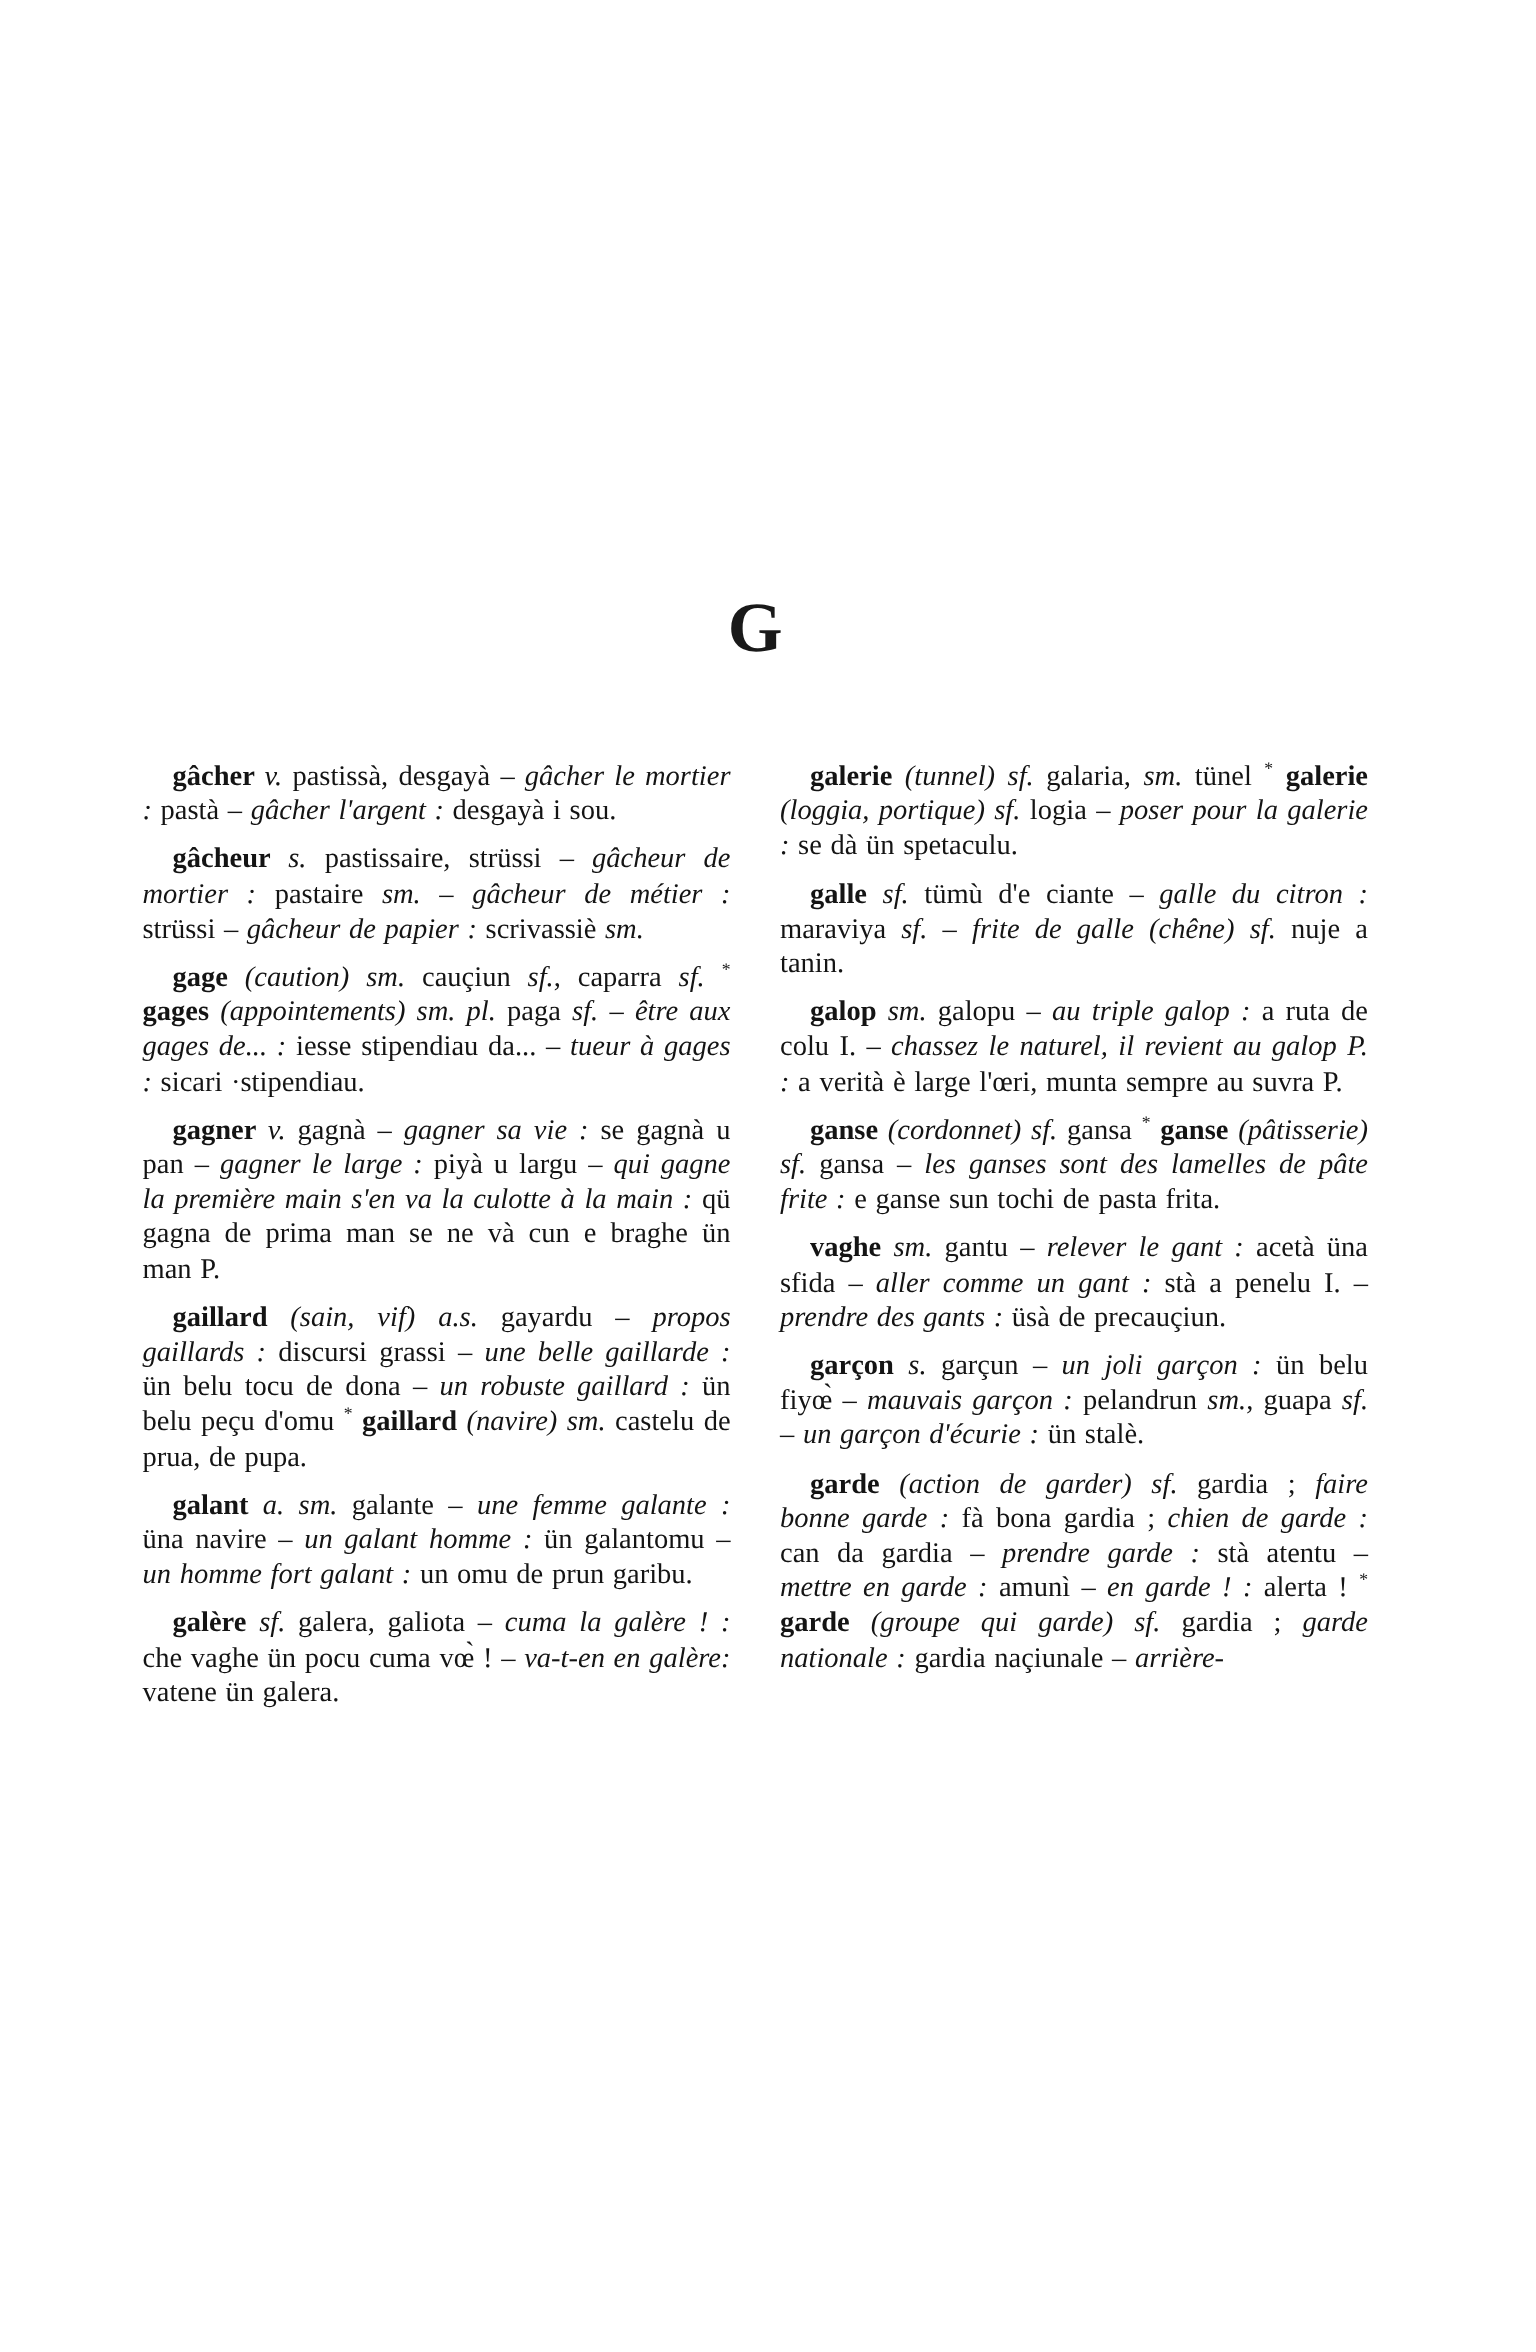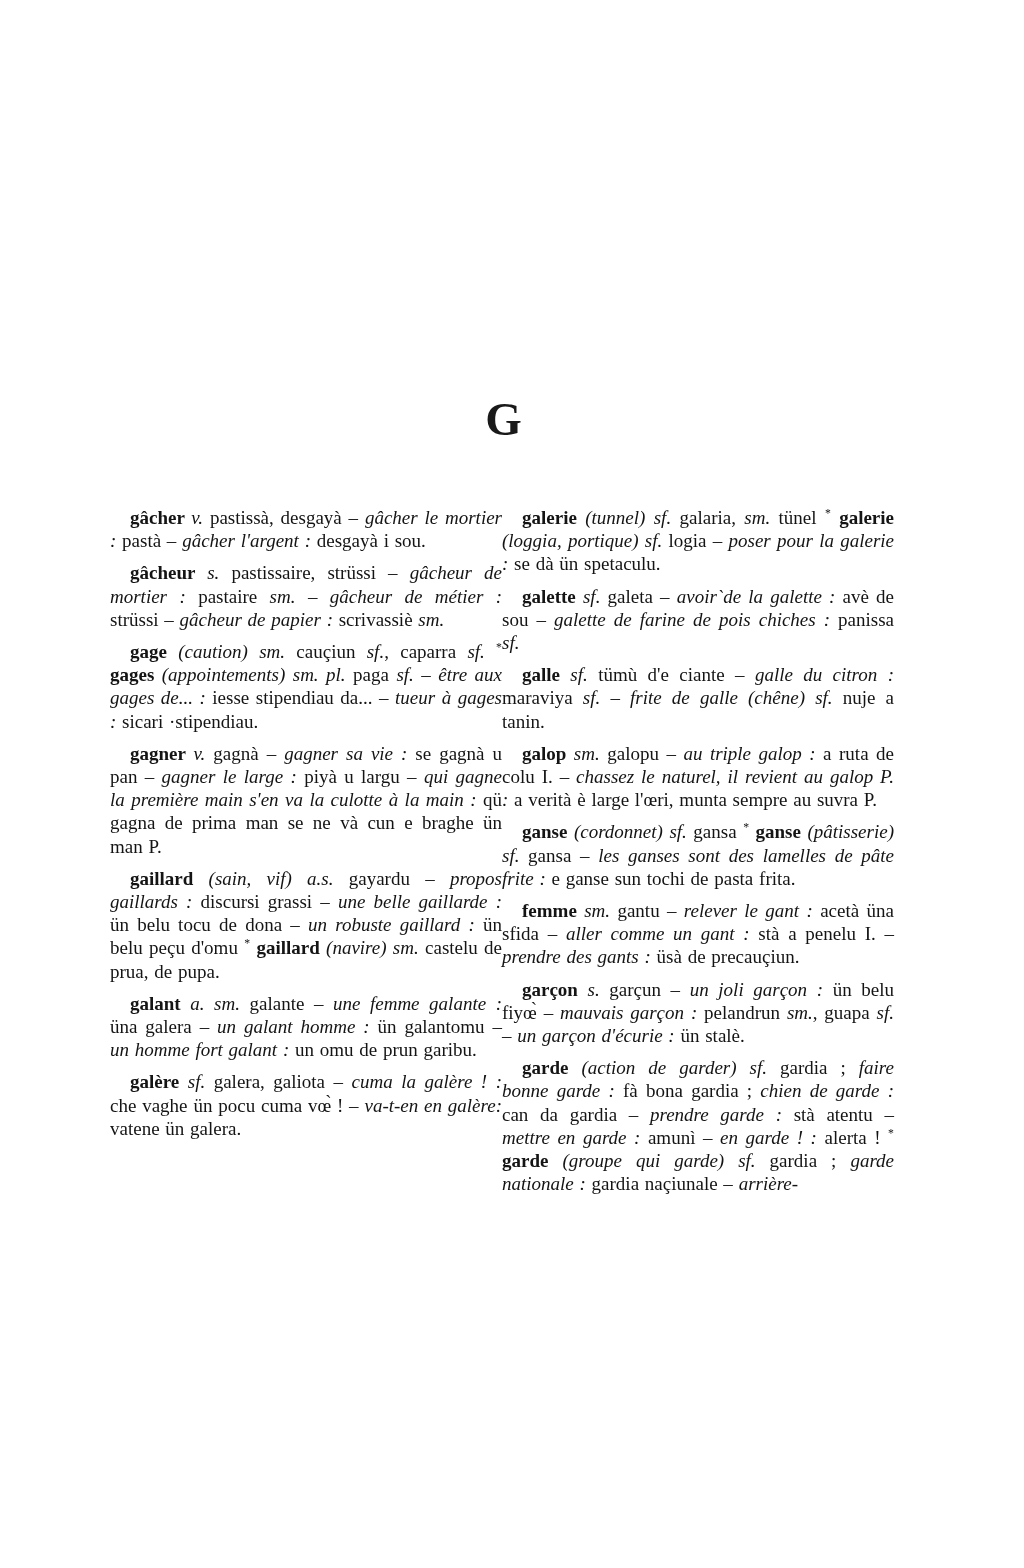--- a/index.html
+++ b/index.html
@@ -23,8 +23,9 @@
   }
   .columns{
     position:absolute;
-    top:506px;left:110px;width:818px;
+    top:506px;left:95px;width:818px;
     display:flex;
+    gap:33px;
   }
   .col{width:392px;}
   .entry{

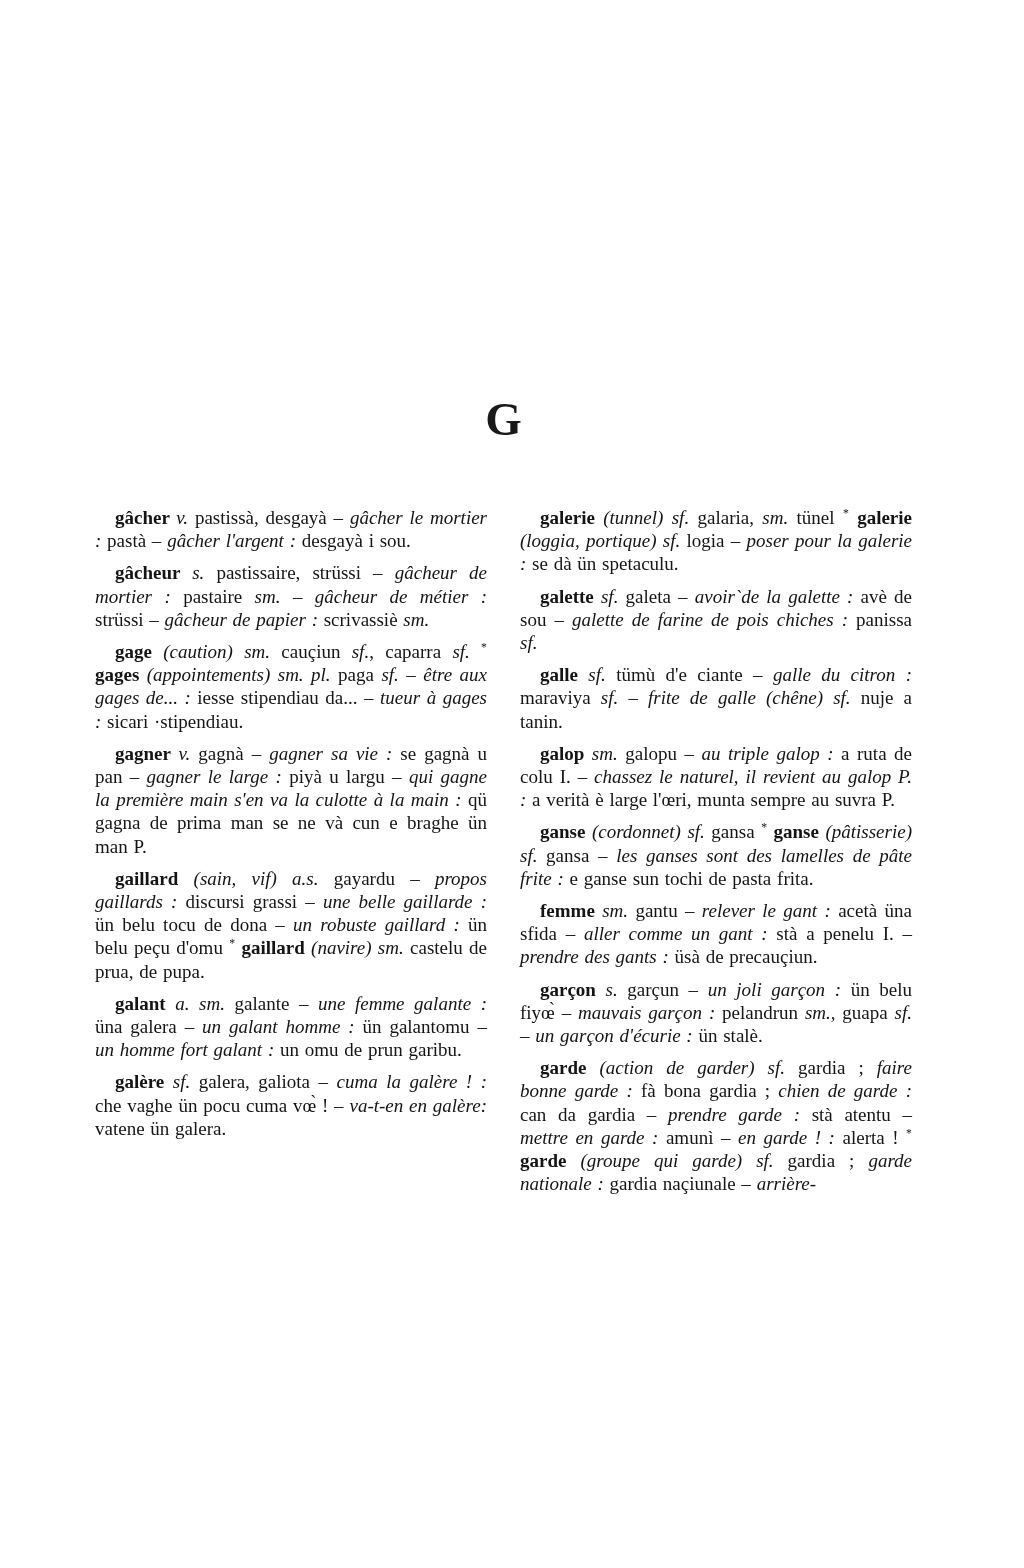--- a/index.html
+++ b/index.html
@@ -60,7 +60,6 @@
       </div>
     <div class="col">
         <p class="entry"><span class="b">galerie </span><span class="i">(tunnel) sf. </span><span class="n">galaria, </span><span class="i">sm. </span><span class="n">tünel </span><span class="s">*</span><span class="n"> </span><span class="b">galerie </span><span class="i">(loggia, portique) sf. </span><span class="n">logia – </span><span class="i">poser pour la galerie : </span><span class="n">se dà ün spetaculu.</span></p>
-        <p class="entry"><span class="b">galette </span><span class="i">sf. </span><span class="n">galeta – </span><span class="i">avoir`de la galette : </span><span class="n">avè de sou – </span><span class="i">galette de farine de pois chiches : </span><span class="n">panissa </span><span class="i">sf.</span></p>
         <p class="entry"><span class="b">galle </span><span class="i">sf. </span><span class="n">tümù d'e ciante – </span><span class="i">galle du citron : </span><span class="n">maraviya </span><span class="i">sf. </span><span class="n">– </span><span class="i">frite de galle (chêne) sf. </span><span class="n">nuje a tanin.</span></p>
         <p class="entry"><span class="b">galop </span><span class="i">sm. </span><span class="n">galopu – </span><span class="i">au triple galop : </span><span class="n">a ruta de colu I. – </span><span class="i">chassez le naturel, il revient au galop P. : </span><span class="n">a verità è large l'œri, munta sempre au suvra P.</span></p>
         <p class="entry"><span class="b">ganse </span><span class="i">(cordonnet) sf. </span><span class="n">gansa </span><span class="s">*</span><span class="n"> </span><span class="b">ganse </span><span class="i">(pâtisserie) sf. </span><span class="n">gansa – </span><span class="i">les ganses sont des lamelles de pâte frite : </span><span class="n">e ganse sun tochi de pasta frita.</span></p>

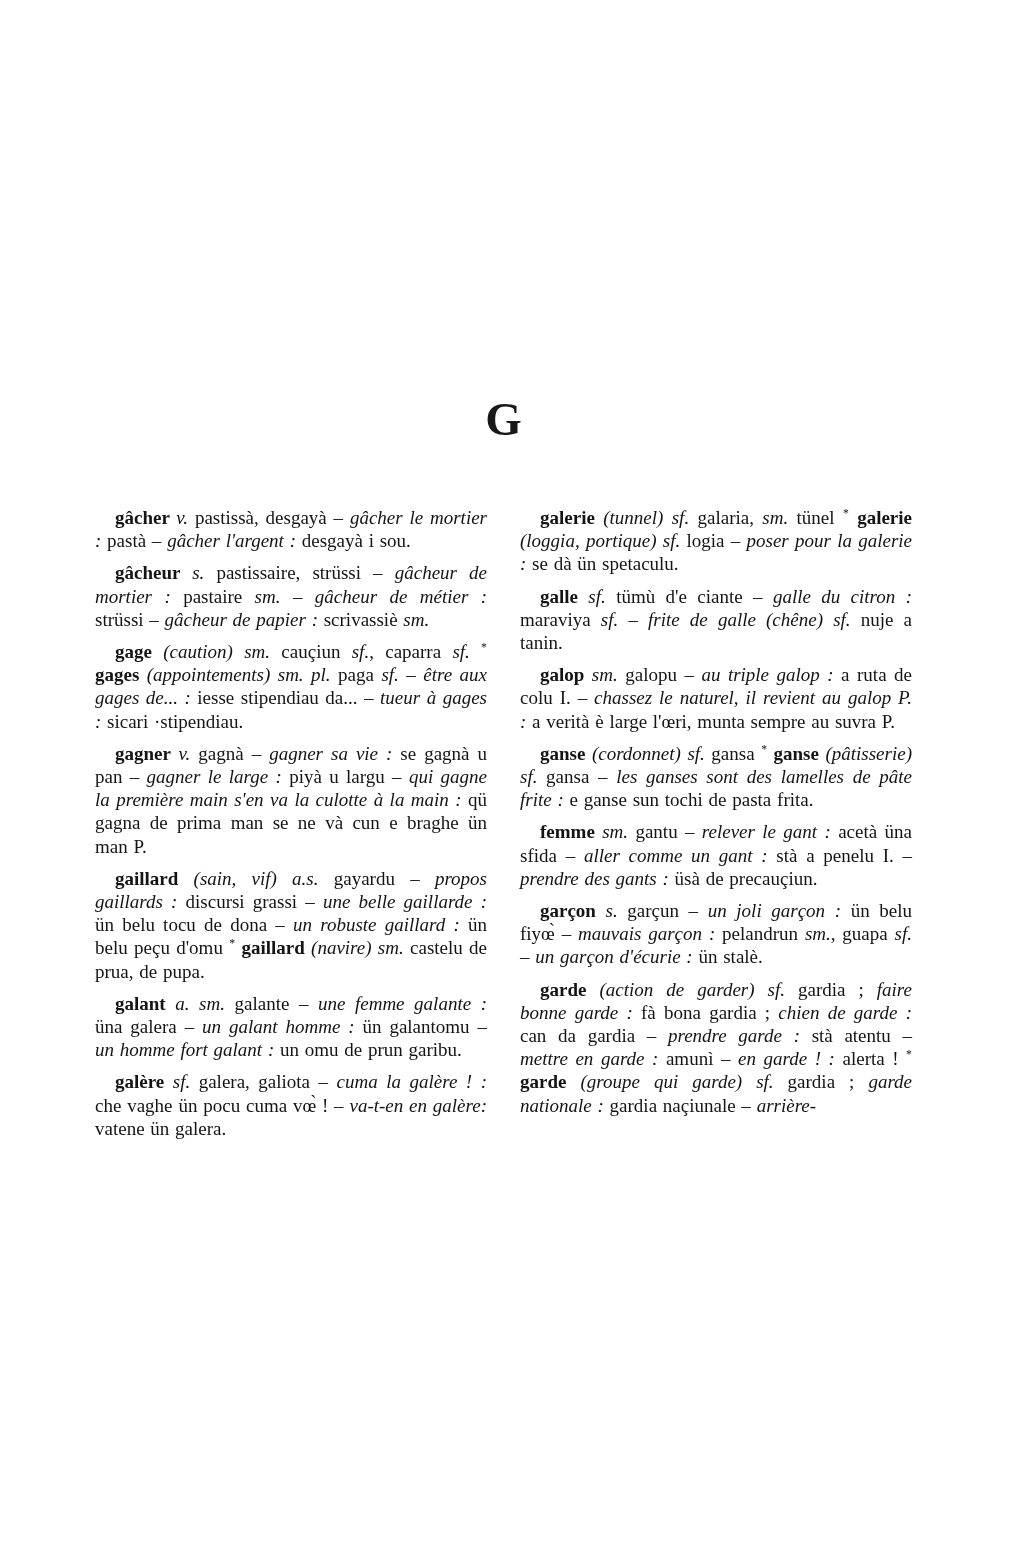--- a/index.html
+++ b/index.html
@@ -63,7 +63,7 @@
         <p class="entry"><span class="b">galle </span><span class="i">sf. </span><span class="n">tümù d'e ciante – </span><span class="i">galle du citron : </span><span class="n">maraviya </span><span class="i">sf. </span><span class="n">– </span><span class="i">frite de galle (chêne) sf. </span><span class="n">nuje a tanin.</span></p>
         <p class="entry"><span class="b">galop </span><span class="i">sm. </span><span class="n">galopu – </span><span class="i">au triple galop : </span><span class="n">a ruta de colu I. – </span><span class="i">chassez le naturel, il revient au galop P. : </span><span class="n">a verità è large l'œri, munta sempre au suvra P.</span></p>
         <p class="entry"><span class="b">ganse </span><span class="i">(cordonnet) sf. </span><span class="n">gansa </span><span class="s">*</span><span class="n"> </span><span class="b">ganse </span><span class="i">(pâtisserie) sf. </span><span class="n">gansa – </span><span class="i">les ganses sont des lamelles de pâte frite : </span><span class="n">e ganse sun tochi de pasta frita.</span></p>
-        <p class="entry"><span class="b">femme </span><span class="i">sm. </span><span class="n">gantu – </span><span class="i">relever le gant : </span><span class="n">acetà üna sfida – </span><span class="i">aller comme un gant : </span><span class="n">stà a penelu I. – </span><span class="i">prendre des gants : </span><span class="n">üsà de precauçiun.</span></p>
+        <p class="entry"><span class="b">vaghe </span><span class="i">sm. </span><span class="n">gantu – </span><span class="i">relever le gant : </span><span class="n">acetà üna sfida – </span><span class="i">aller comme un gant : </span><span class="n">stà a penelu I. – </span><span class="i">prendre des gants : </span><span class="n">üsà de precauçiun.</span></p>
         <p class="entry"><span class="b">garçon </span><span class="i">s. </span><span class="n">garçun – </span><span class="i">un joli garçon : </span><span class="n">ün belu fiyœ̀ – </span><span class="i">mauvais garçon : </span><span class="n">pelandrun </span><span class="i">sm.</span><span class="n">, guapa </span><span class="i">sf.</span><span class="n"> – </span><span class="i">un garçon d'écurie : </span><span class="n">ün stalè.</span></p>
         <p class="entry"><span class="b">garde </span><span class="i">(action de garder) sf. </span><span class="n">gardia ; </span><span class="i">faire bonne garde : </span><span class="n">fà bona gardia ; </span><span class="i">chien de garde : </span><span class="n">can da gardia – </span><span class="i">prendre garde : </span><span class="n">stà atentu – </span><span class="i">mettre en garde : </span><span class="n">amunì – </span><span class="i">en garde ! : </span><span class="n">alerta ! </span><span class="s">*</span><span class="n"> </span><span class="b">garde </span><span class="i">(groupe qui garde) sf. </span><span class="n">gardia ; </span><span class="i">garde nationale : </span><span class="n">gardia naçiunale – </span><span class="i">arrière-</span></p>
       </div>

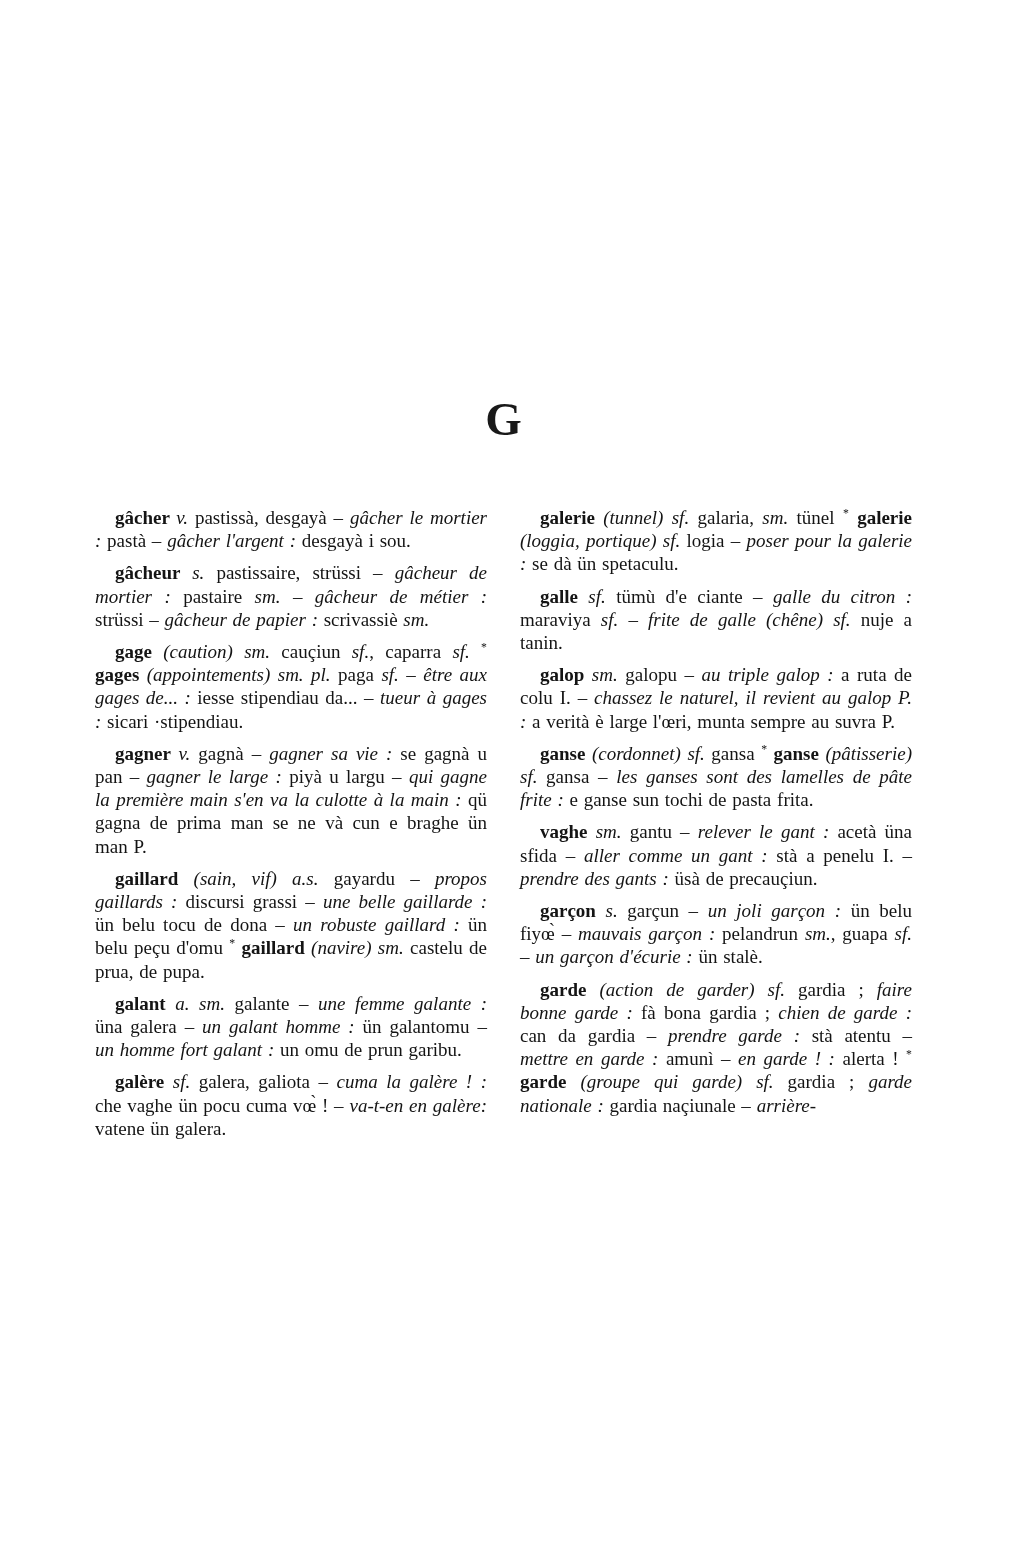--- a/index.html
+++ b/index.html
@@ -55,7 +55,7 @@
         <p class="entry"><span class="b">gage </span><span class="i">(caution) sm. </span><span class="n">cauçiun </span><span class="i">sf.</span><span class="n">, caparra </span><span class="i">sf. </span><span class="s">*</span><span class="n"> </span><span class="b">gages </span><span class="i">(appointements) sm. pl. </span><span class="n">paga </span><span class="i">sf.</span><span class="n"> – </span><span class="i">être aux gages de... : </span><span class="n">iesse stipendiau da... – </span><span class="i">tueur à gages : </span><span class="n">sicari ·stipendiau.</span></p>
         <p class="entry"><span class="b">gagner </span><span class="i">v. </span><span class="n">gagnà – </span><span class="i">gagner sa vie : </span><span class="n">se gagnà u pan – </span><span class="i">gagner le large : </span><span class="n">piyà u largu – </span><span class="i">qui gagne la première main s'en va la culotte à la main : </span><span class="n">qü gagna de prima man se ne và cun e braghe ün man P.</span></p>
         <p class="entry"><span class="b">gaillard </span><span class="i">(sain, vif) a.s. </span><span class="n">gayardu – </span><span class="i">propos gaillards : </span><span class="n">discursi grassi – </span><span class="i">une belle gaillarde : </span><span class="n">ün belu tocu de dona – </span><span class="i">un robuste gaillard : </span><span class="n">ün belu peçu d'omu </span><span class="s">*</span><span class="n"> </span><span class="b">gaillard </span><span class="i">(navire) sm. </span><span class="n">castelu de prua, de pupa.</span></p>
-        <p class="entry"><span class="b">galant </span><span class="i">a. sm. </span><span class="n">galante – </span><span class="i">une femme galante : </span><span class="n">üna galera – </span><span class="i">un galant homme : </span><span class="n">ün galantomu – </span><span class="i">un homme fort galant : </span><span class="n">un omu de prun garibu.</span></p>
+        <p class="entry"><span class="b">galant </span><span class="i">a. sm. </span><span class="n">galante – </span><span class="i">une femme galante : </span><span class="n">üna navire – </span><span class="i">un galant homme : </span><span class="n">ün galantomu – </span><span class="i">un homme fort galant : </span><span class="n">un omu de prun garibu.</span></p>
         <p class="entry"><span class="b">galère </span><span class="i">sf. </span><span class="n">galera, galiota – </span><span class="i">cuma la galère ! : </span><span class="n">che vaghe ün pocu cuma vœ̀ ! – </span><span class="i">va-t-en en galère: </span><span class="n">vatene ün galera.</span></p>
       </div>
     <div class="col">

